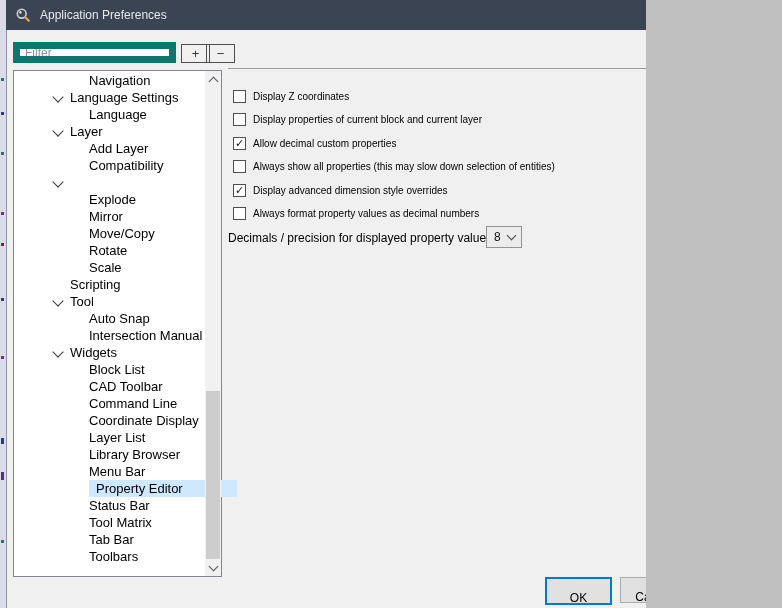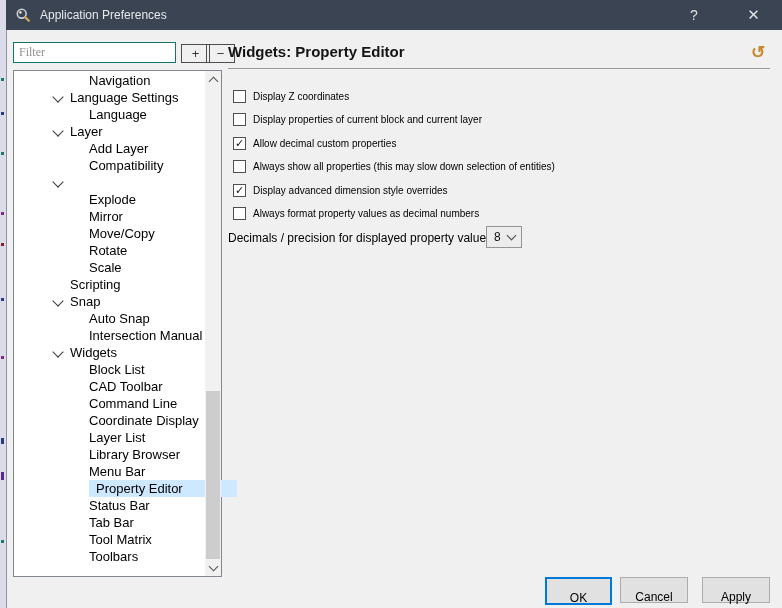--- a/index.html
+++ b/index.html
@@ -4,7 +4,7 @@
 <style>
   html,body{margin:0;padding:0;}
   body{font-family:"Liberation Sans","DejaVu Sans",sans-serif;background:#c0c0c0;}
-  .root{position:relative;width:782px;height:608px;background:#f0f0f0;overflow:hidden;}
+  .root{position:relative;width:646px;height:608px;background:#f0f0f0;overflow:hidden;}
 
   
   .edge-strip{position:absolute;left:0;top:0;width:6px;height:608px;background:#dcdce8;border-right:1px solid #8e93a6;}

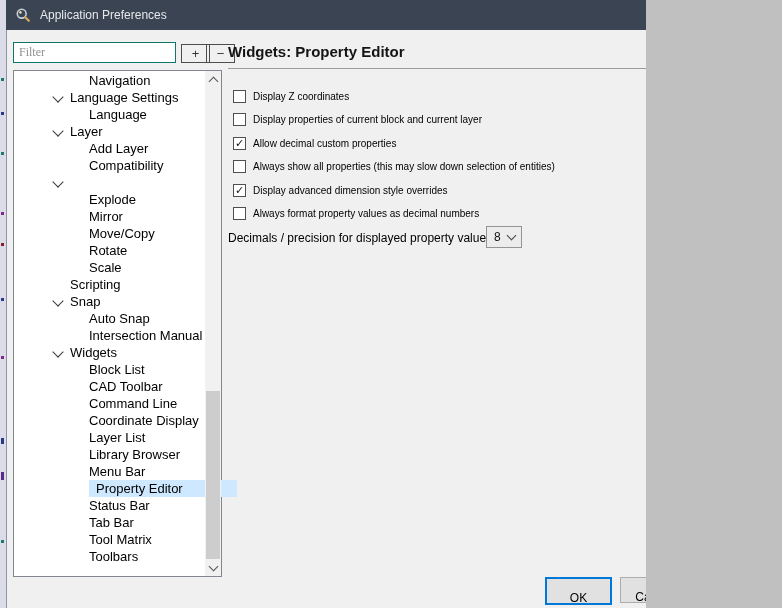--- a/index.html
+++ b/index.html
@@ -19,7 +19,7 @@
   .tb-close{left:719px;width:57px;font-size:15px;}
 
   
-  .filter-input{position:absolute;left:13px;top:42px;width:163px;height:21px;box-sizing:border-box;border:1px solid #0f766e;background:#fff;font-family:Liberation Serif, serif;font-size:12px;color:#222;padding:0 5px;outline:none;}
+  .filter-input{position:absolute;left:13px;top:42px;width:163px;height:21px;box-sizing:border-box;border:7px solid #0f766e;background:#fff;font-family:Liberation Sans, sans-serif;font-size:12px;color:#222;padding:0 5px;outline:none;}
   .filter-input::placeholder{color:#909090;}
   .tool-btn{position:absolute;top:44px;width:15px;height:15px;border:1.4px solid #4d4d4d;background:transparent;display:flex;align-items:center;justify-content:center;font-size:13px;line-height:1;color:#333;box-sizing:content-box;}
 

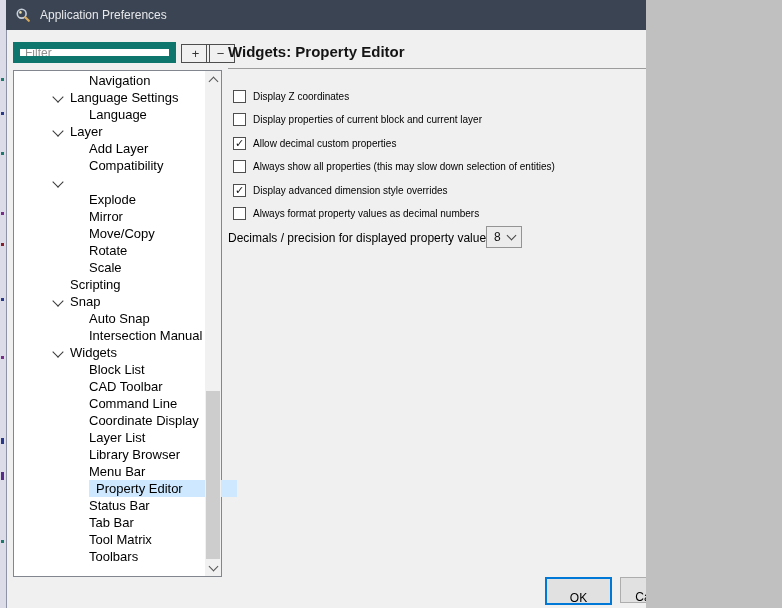--- a/index.html
+++ b/index.html
@@ -205,7 +205,6 @@
     </div>
   </div>
 
-  <div class="page-title">Widgets: Property Editor</div>
   <button class="revert-btn">
     <span>↺</span>
   </button>

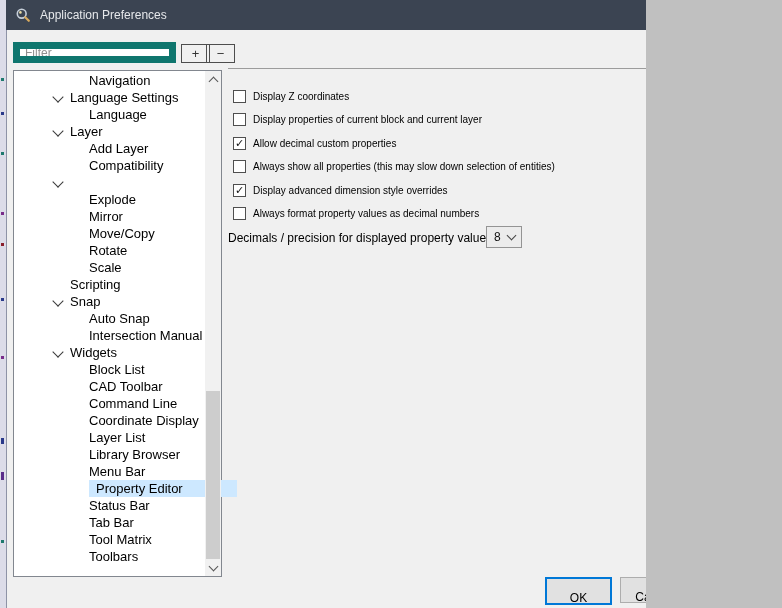--- a/index.html
+++ b/index.html
@@ -145,7 +145,7 @@
         </div>
         <div class="tree-row lvl1">
           <span class="chev"></span>
-          <span class="tree-label">Snap</span>
+          <span class="tree-label">Tool</span>
         </div>
         <div class="tree-row lvl2">
           <span class="tree-label">Auto Snap</span>

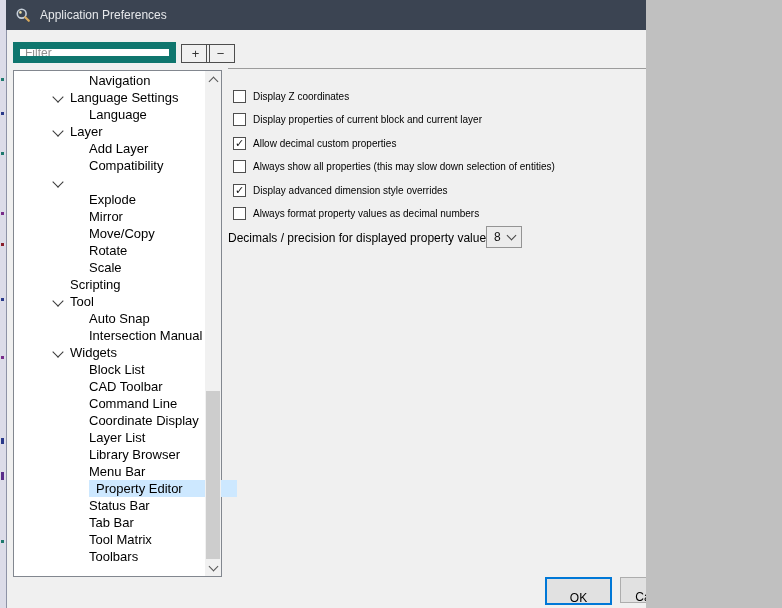--- a/index.html
+++ b/index.html
@@ -185,10 +185,10 @@
           <span class="tree-label">Status Bar</span>
         </div>
         <div class="tree-row lvl2">
+          <span class="tree-label">Tool Matrix</span>
+        </div>
+        <div class="tree-row lvl2">
           <span class="tree-label">Tab Bar</span>
-        </div>
-        <div class="tree-row lvl2">
-          <span class="tree-label">Tool Matrix</span>
         </div>
         <div class="tree-row lvl2">
           <span class="tree-label">Toolbars</span>

